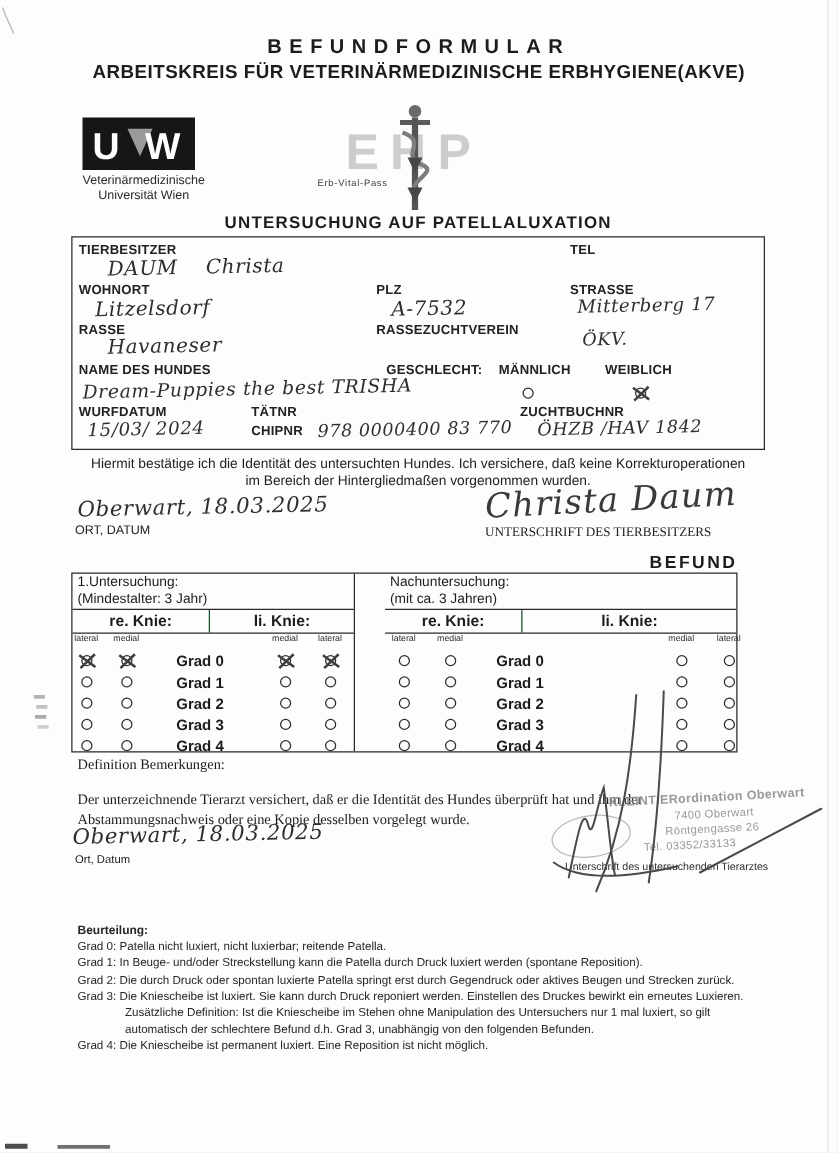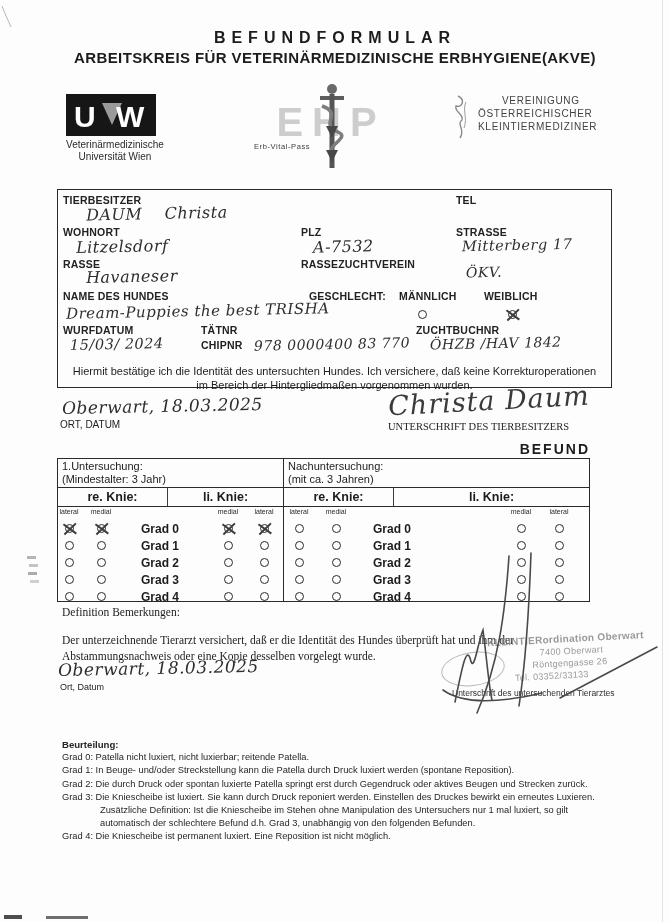--- a/index.html
+++ b/index.html
@@ -113,17 +113,6 @@
     <div class="ehp-cap">Erb-Vital-Pass</div>
   </div>
 
-  <div class="abs voek">
-    <svg class="overlay" width="26" height="52" style="left:0;top:0;">
-      <path d="M6,4 C14,8 10,16 4,14 C2,20 12,22 10,28 C4,32 14,38 8,46" stroke="#8a8a8a" stroke-width="1.4" fill="none"></path>
-      <path d="M14,10 C10,18 16,26 12,36" stroke="#9d9d9d" stroke-width="1" fill="none"></path>
-    </svg>
-    <div class="voek-text">
-      <div class="voek-l1">VEREINIGUNG</div>
-      <div>ÖSTERREICHISCHER</div>
-      <div>KLEINTIERMEDIZINER</div>
-    </div>
-  </div>
 
 
   <div class="abs form-box">

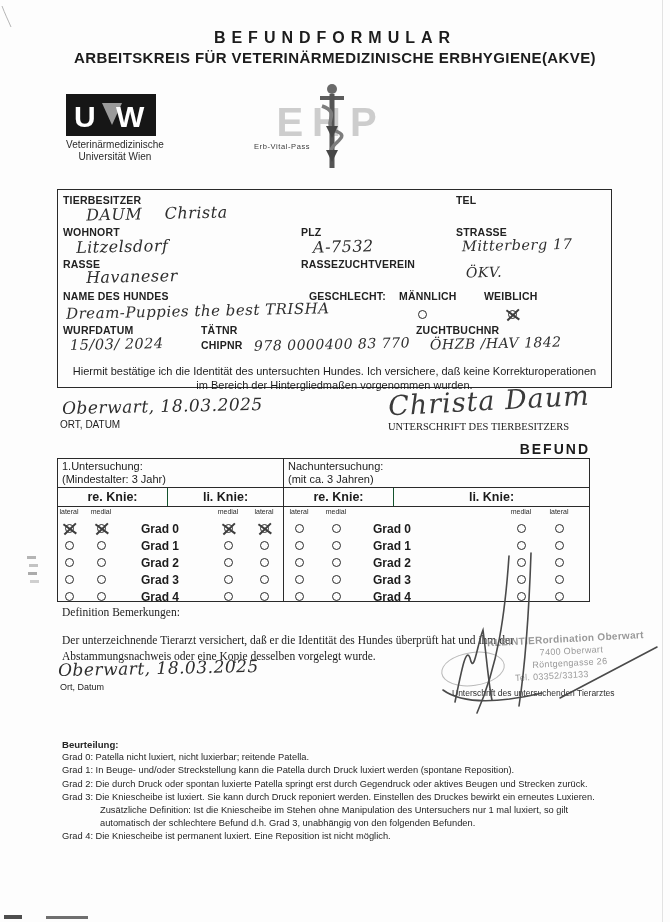--- a/index.html
+++ b/index.html
@@ -114,6 +114,7 @@
   </div>
 
 
+  <div class="abs exam-title">UNTERSUCHUNG AUF PATELLALUXATION</div>
 
   <div class="abs form-box">
     <div class="fl" style="left:5px;top:4px">TIERBESITZER</div>

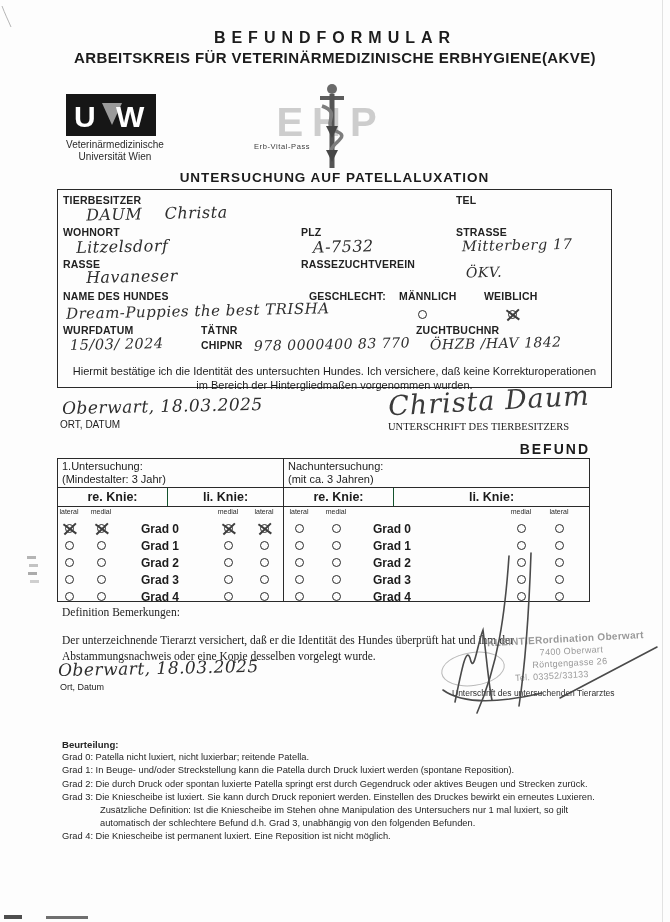--- a/index.html
+++ b/index.html
@@ -22,7 +22,7 @@
   .voek-l1{padding-left:24px;}
   
   .exam-title{top:170px;left:57px;width:555px;text-align:center;font-size:13.5px;font-weight:700;letter-spacing:1px;}
-  .form-box{left:57px;top:189px;width:555px;height:199px;border:1.5px solid #2a2a2a;}
+  .form-box{left:57px;top:189px;width:555px;height:171px;border:1.5px solid #2a2a2a;}
   .fl{position:absolute;font-size:10.5px;font-weight:700;color:#222;letter-spacing:.2px;}
   .hw{position:absolute;font-family:"DejaVu Serif",serif;font-style:italic;color:#2e2e2e;
       white-space:pre;letter-spacing:.5px;font-size:16px;transform:rotate(-1.2deg);}

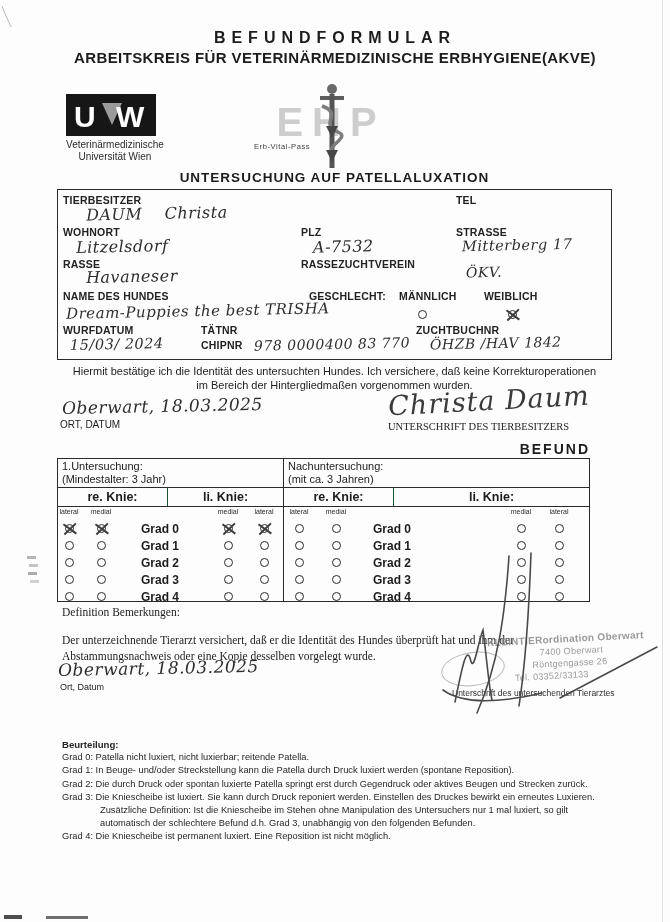--- a/index.html
+++ b/index.html
@@ -41,7 +41,7 @@
   .bt{left:57px;top:458px;width:533px;height:144px;border:1.5px solid #2a2a2a;display:flex;}
   .bt-sec{position:relative;height:100%;}
   .sec0{width:226px;border-right:1.5px solid #2a2a2a;}
-  .sec1{flex:1;}
+  .sec1{flex:1;margin-left:24px;}
   .sec-head{position:absolute;top:0;left:0;right:0;height:28px;padding:1px 4px;font-size:11px;line-height:13px;}
   .knee-row{position:absolute;top:28px;left:0;right:0;height:20px;border-top:1px solid #2a2a2a;
             border-bottom:1px solid #2a2a2a;display:flex;}

